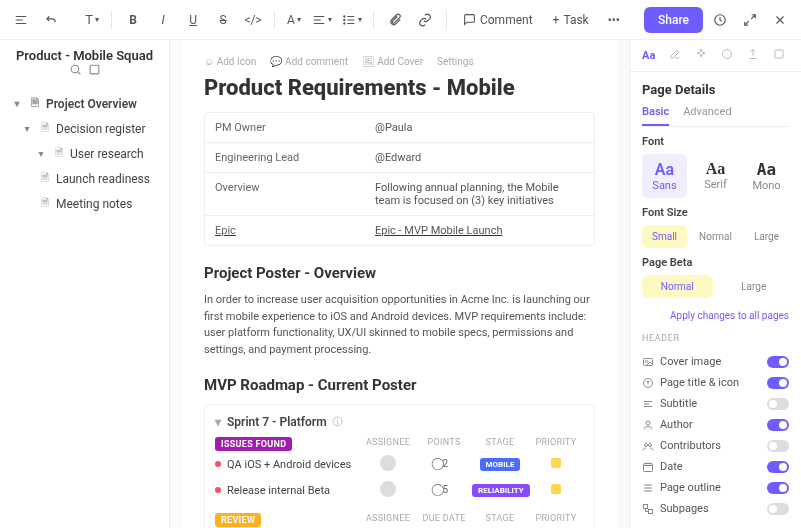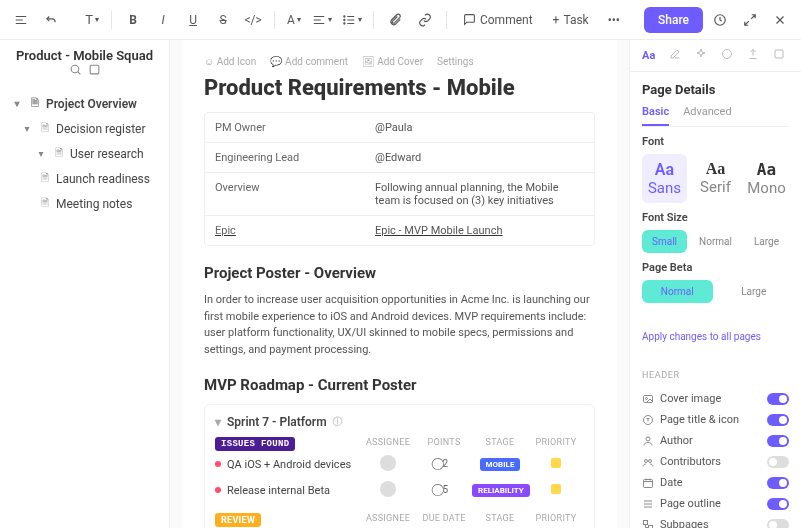--- a/index.html
+++ b/index.html
@@ -82,7 +82,7 @@
 .font-opt .big { font-size: 16px; font-weight: 600; font-family: inherit; }
 .font-opt.serif .big { font-family: Georgia, serif; }
 .font-opt.mono .big { font-family: ui-monospace, Menlo, monospace; }
-.font-opt .lbl { font-size: 15px; color: #888; }
+.font-opt .lbl { font-size: 11px; color: #888; }
 .font-opt.active { background: #f0edff; }
 .font-opt.active .big, .font-opt.active .lbl { color: #6e5cff; }
 .seg span { flex: 1; text-align: center; padding: 6px 4px; border-radius: 6px; font-size: 10px; color: #888; cursor: pointer; }

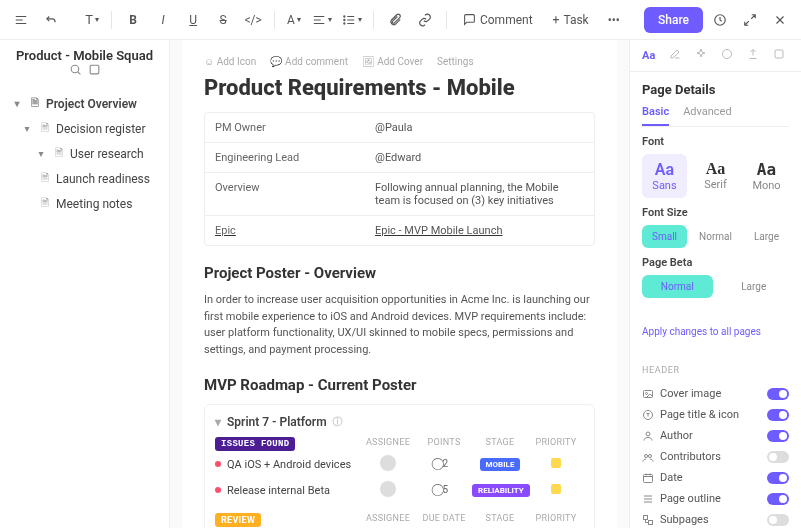--- a/index.html
+++ b/index.html
@@ -86,7 +86,7 @@
 .font-opt.active { background: #f0edff; }
 .font-opt.active .big, .font-opt.active .lbl { color: #6e5cff; }
 .seg span { flex: 1; text-align: center; padding: 6px 4px; border-radius: 6px; font-size: 10px; color: #888; cursor: pointer; }
-.seg span.active { background: #5eead4; color: #6e5cff; }
+.seg span.active { background: #fef9c3; color: #6e5cff; }
 .apply-link { text-align: left; color: #6e5cff; font-size: 10px; margin: 28px 0; cursor: pointer; }
 .hdr-label { font-size: 9px; color: #aaa; letter-spacing: 0.6px; margin: 8px 0; }
 .toggle-row { display: flex; align-items: flex-end; justify-content: space-between; padding: 4px 0; }

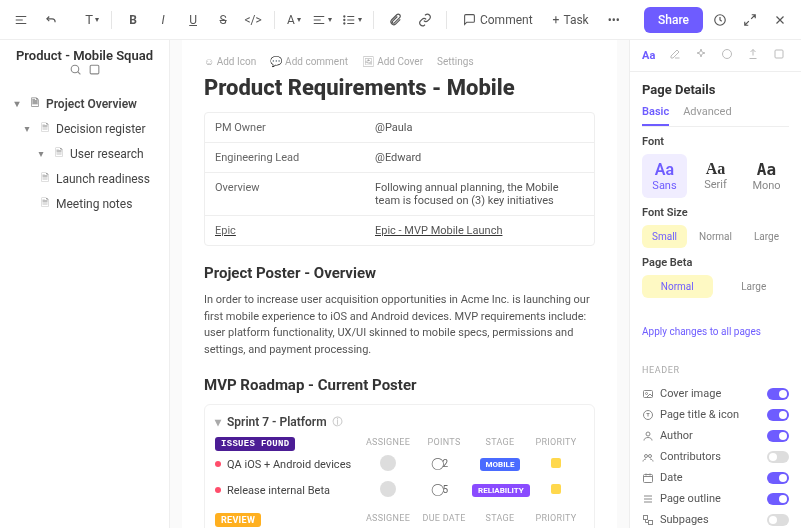--- a/index.html
+++ b/index.html
@@ -87,7 +87,7 @@
 .font-opt.active .big, .font-opt.active .lbl { color: #6e5cff; }
 .seg span { flex: 1; text-align: center; padding: 6px 4px; border-radius: 6px; font-size: 10px; color: #888; cursor: pointer; }
 .seg span.active { background: #fef9c3; color: #6e5cff; }
-.apply-link { text-align: left; color: #6e5cff; font-size: 10px; margin: 28px 0; cursor: pointer; }
+.apply-link { text-align: right; color: #6e5cff; font-size: 10px; margin: 12px 0; cursor: pointer; }
 .hdr-label { font-size: 9px; color: #aaa; letter-spacing: 0.6px; margin: 8px 0; }
 .toggle-row { display: flex; align-items: flex-end; justify-content: space-between; padding: 4px 0; }
 .toggle-row .lbl { display: flex; align-items: center; gap: 6px; color: #555; }

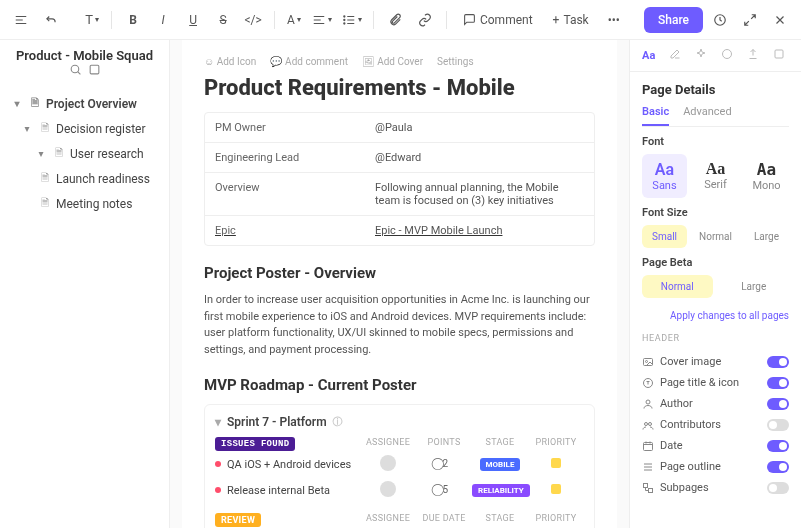--- a/index.html
+++ b/index.html
@@ -402,6 +402,15 @@
             <div class="toggle-row">
               <div class="lbl">
                 <svg viewBox="0 0 24 24" fill="none" stroke="currentColor" stroke-width="2">
+                  <path d="M4 7h16M4 12h10M4 17h16"></path>
+                </svg>
+                <span>Subtitle</span>
+              </div>
+              <div class="switch off"></div>
+            </div>
+            <div class="toggle-row">
+              <div class="lbl">
+                <svg viewBox="0 0 24 24" fill="none" stroke="currentColor" stroke-width="2">
                   <circle cx="12" cy="8" r="4"></circle>
                   <path d="M4 21c0-4 4-6 8-6s8 2 8 6"></path>
                 </svg>

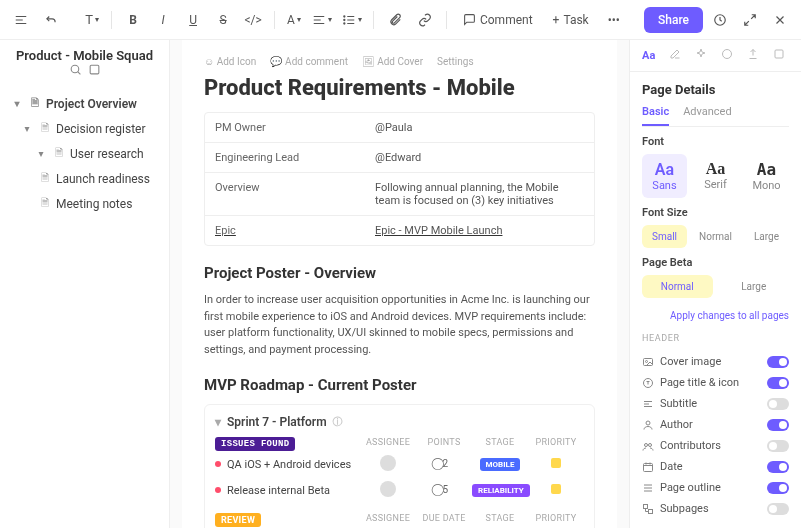--- a/index.html
+++ b/index.html
@@ -49,7 +49,7 @@
 .sprint-title .chev { color: #aaa; }
 .sprint-section { margin-bottom: 10px; }
 .tag { display: inline-block; font-size: 9px; font-weight: 700; padding: 2px 6px; border-radius: 3px; color: #fff; }
-.tag.red { background: #4c1d95; font-family: Liberation Mono, monospace; }
+.tag.red { background: #a21caf; }
 .tag.amber { background: #ffb020; }
 .sprint-cols { display: flex; font-size: 9px; color: #aaa; text-transform: uppercase; letter-spacing: 0.3px; }
 .sprint-cols .col-title { flex: 1; }

